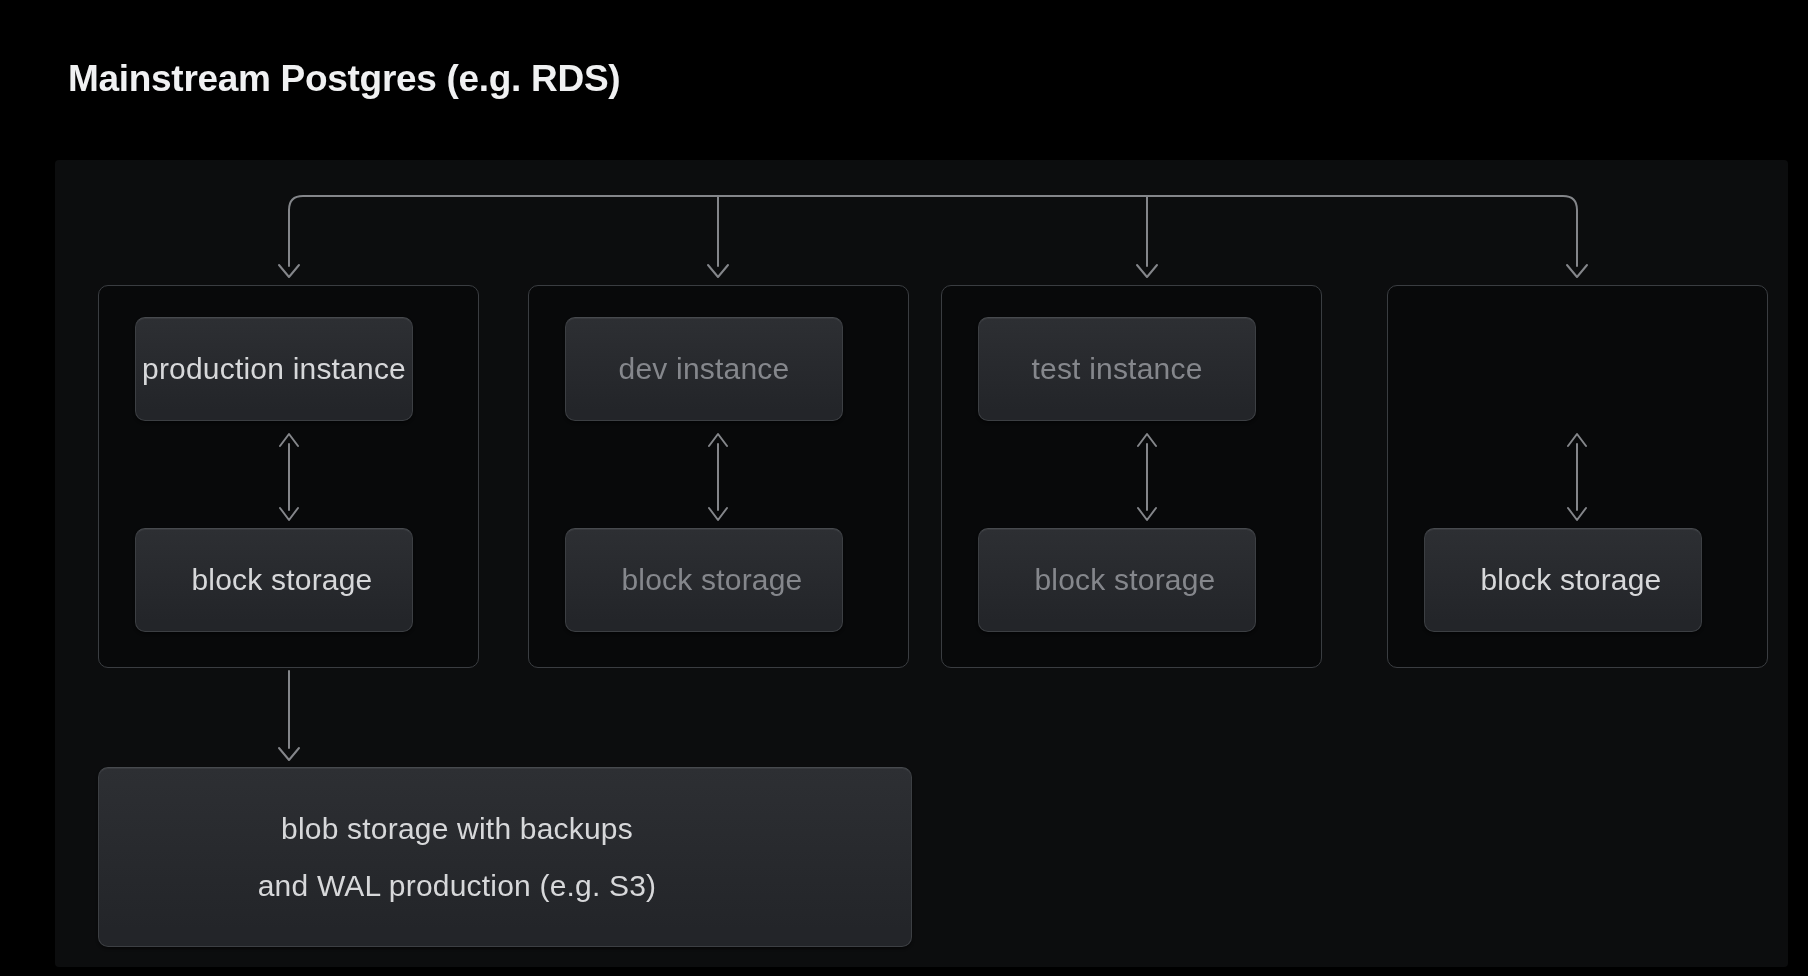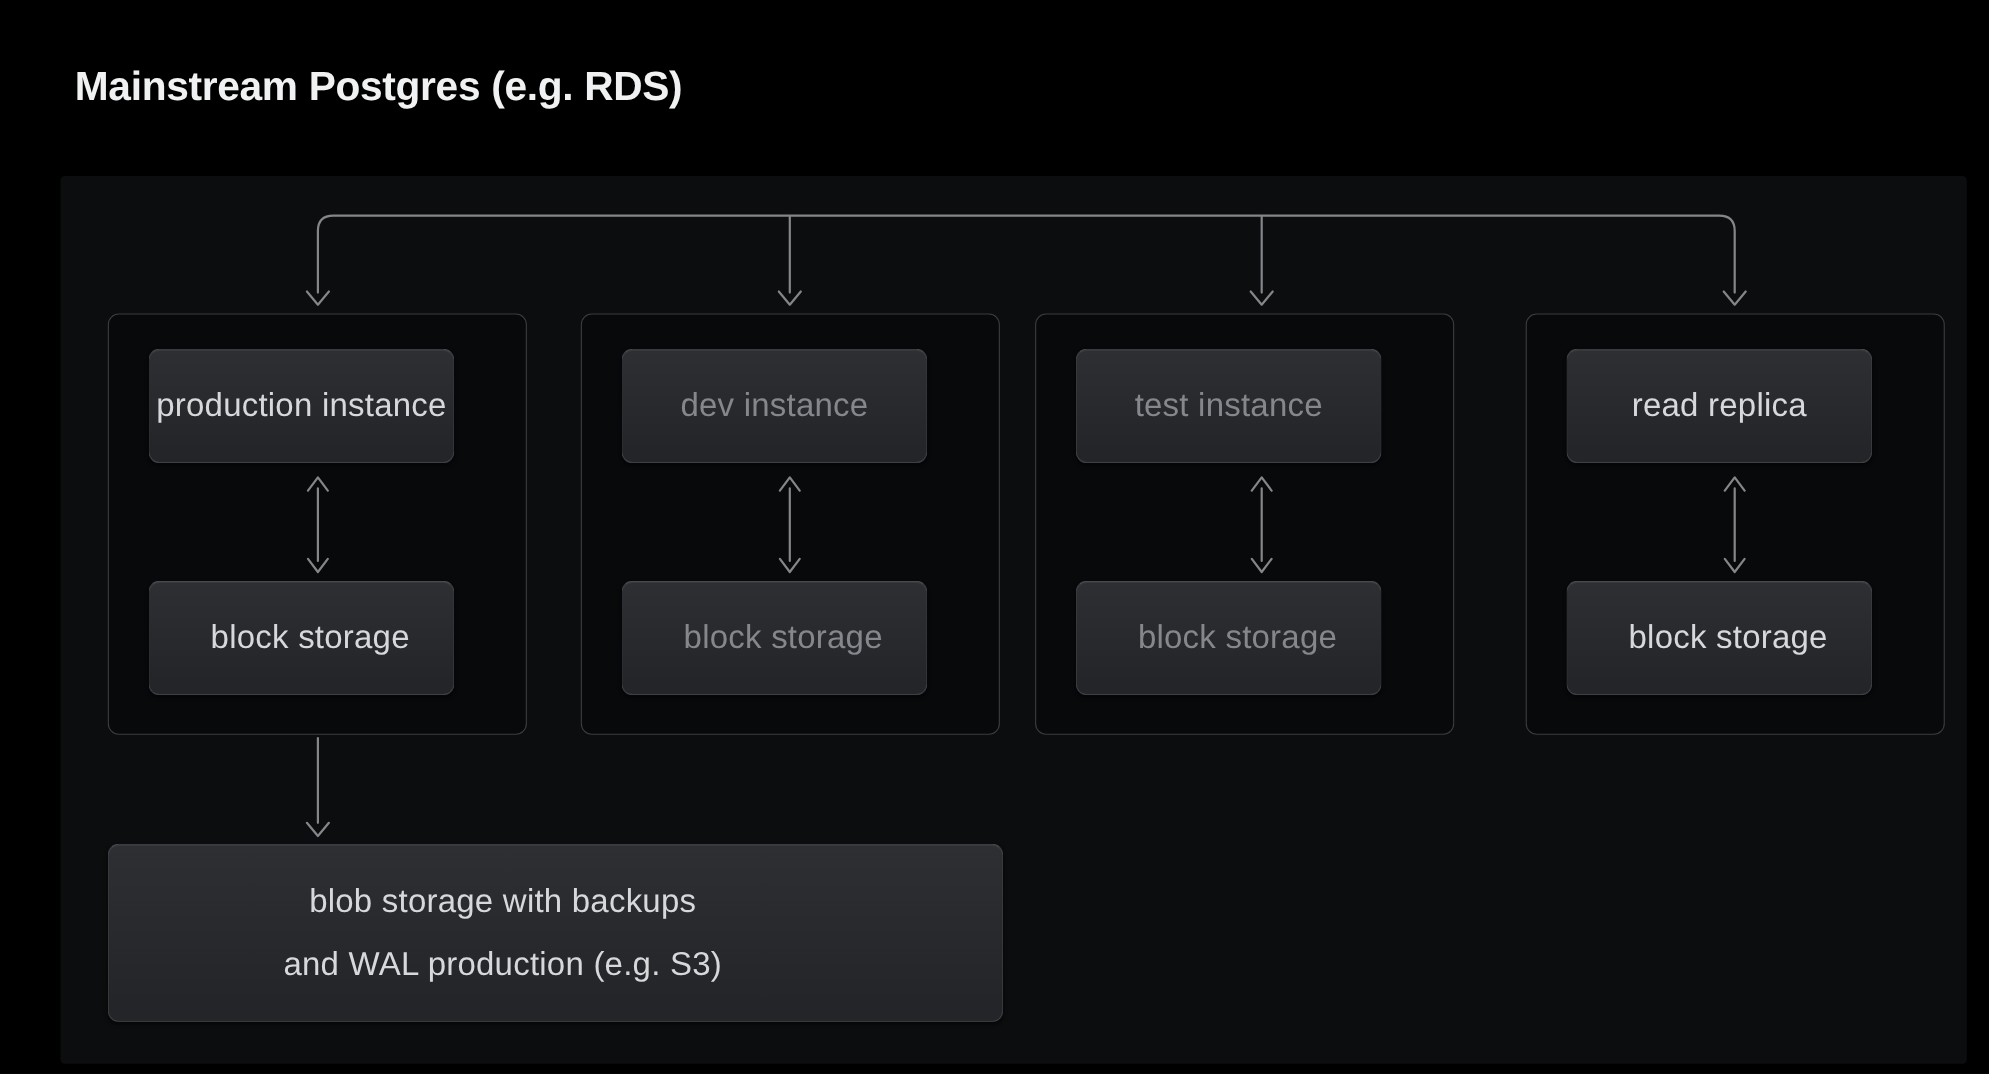--- a/index.html
+++ b/index.html
@@ -126,9 +126,6 @@
 </div>
 
 <div class="group group-read-replica">
-  <div class="node node-instance bright">
-    <span>read replica</span>
-  </div>
   <div class="node node-storage bright">
     <span>block storage</span>
   </div>

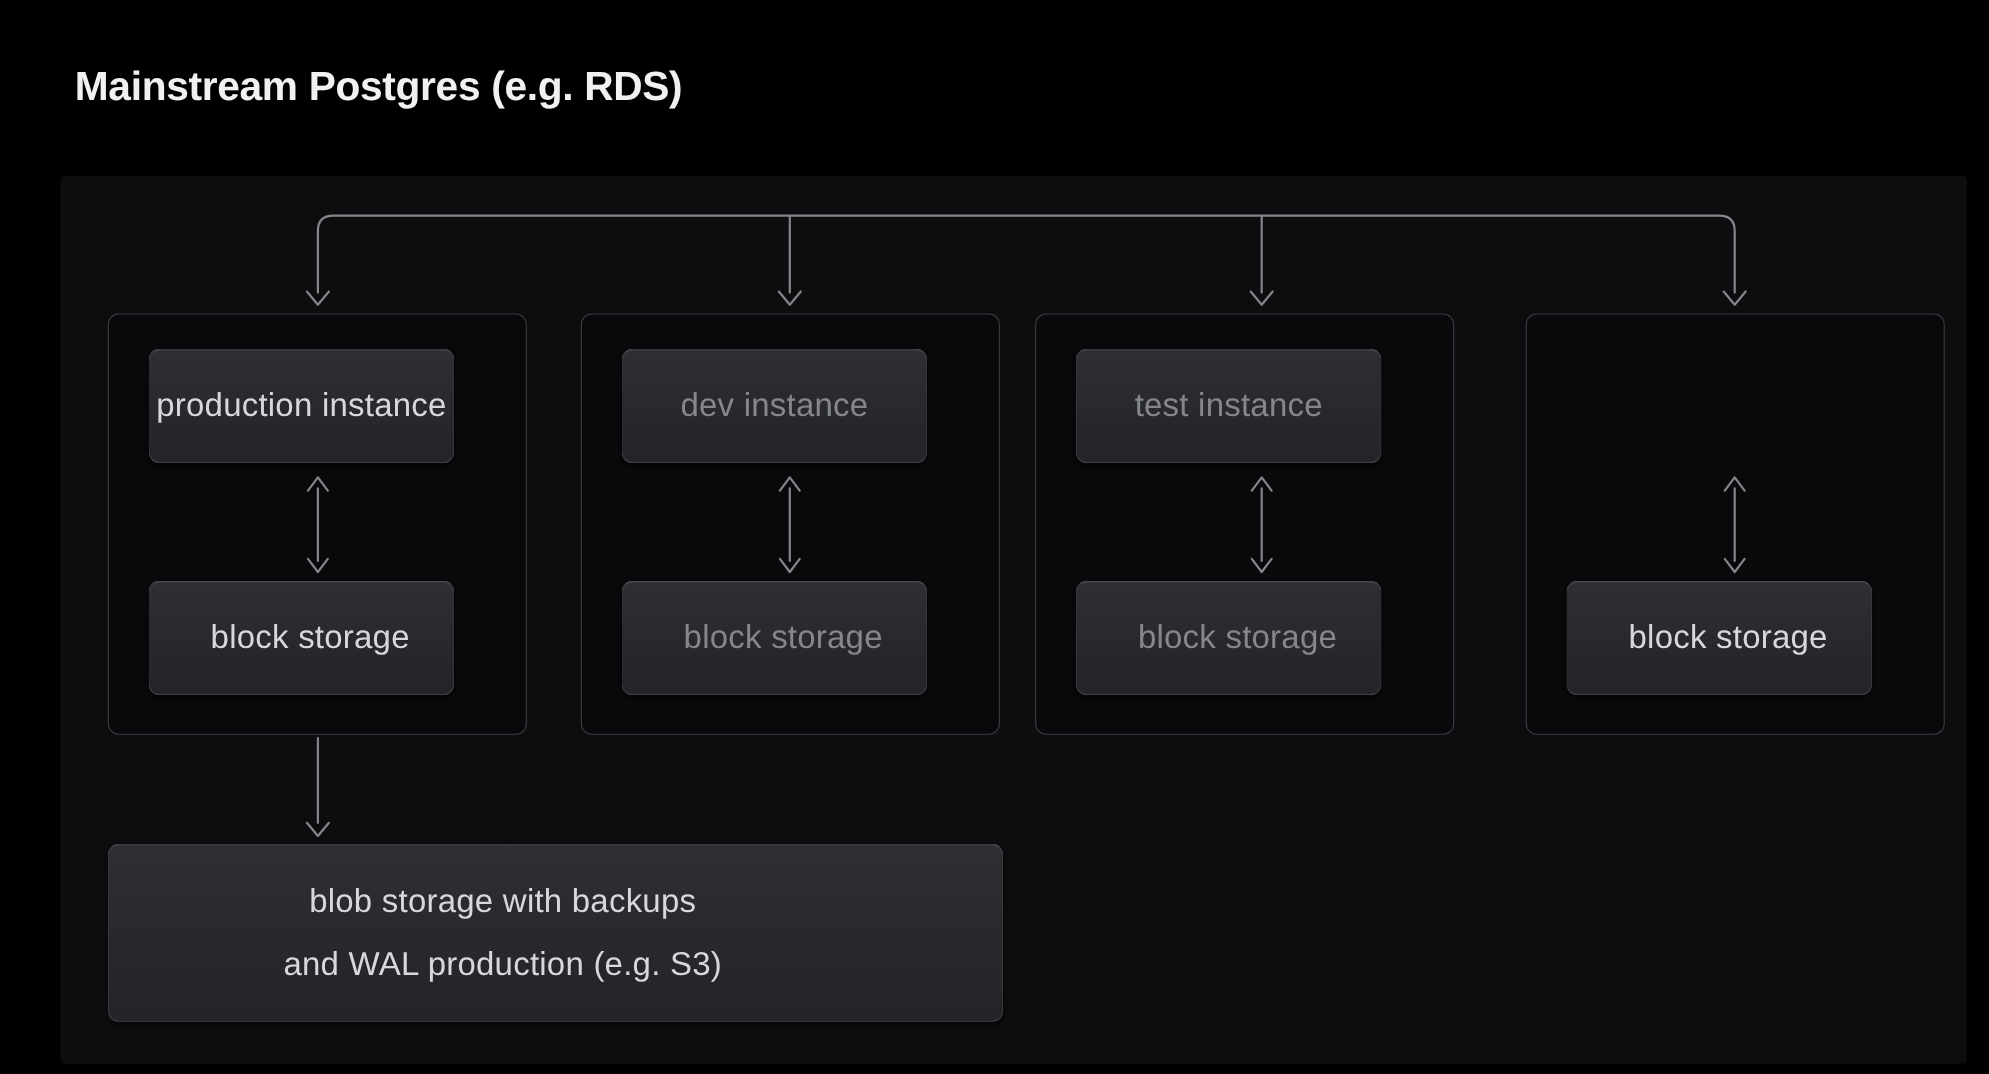--- a/index.html
+++ b/index.html
@@ -82,7 +82,7 @@
   .node-blob {
     position: absolute;
     left: 98px; top: 767px;
-    width: 814px; height: 162px;
+    width: 814px; height: 180px;
   }
   .node-blob .blob-text {
     text-align: center;

